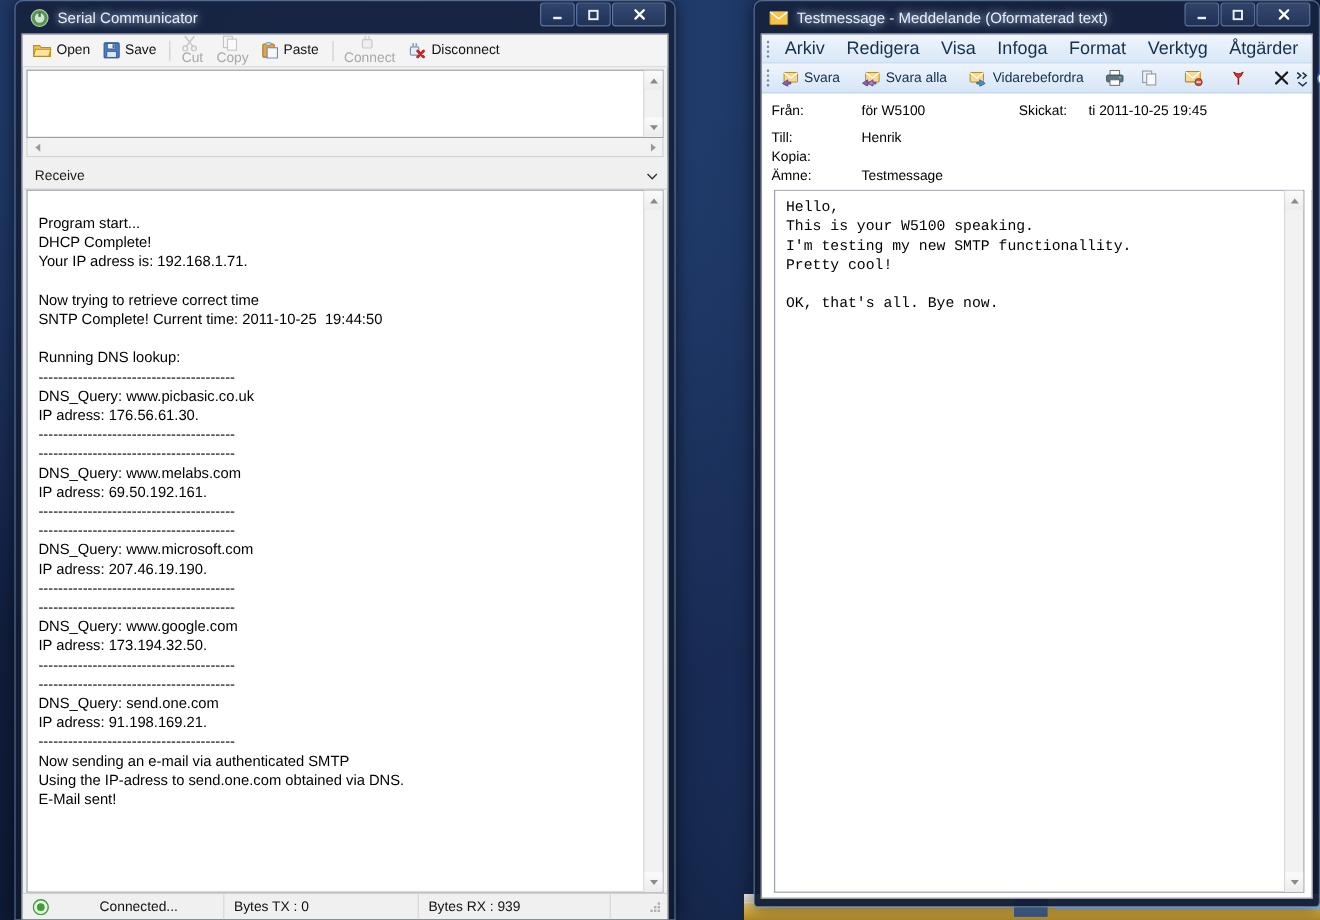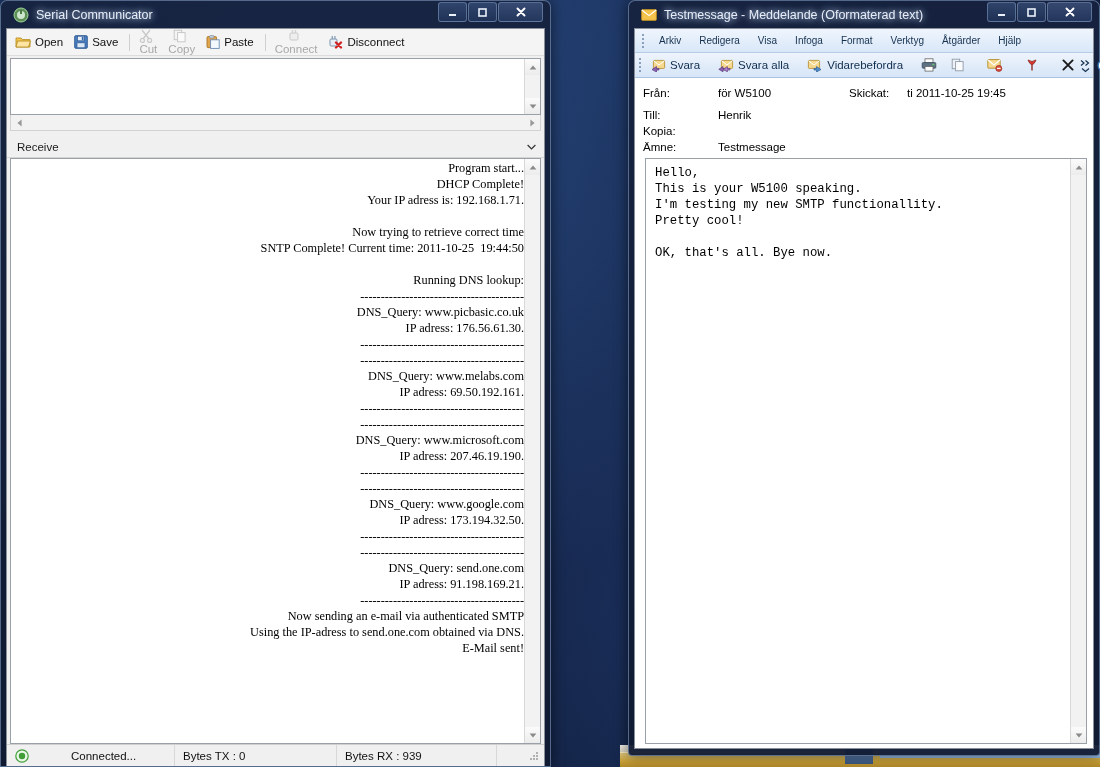--- a/index.html
+++ b/index.html
@@ -89,7 +89,7 @@
   .cap-btn svg { display: block; }
 
   
-  #serial-window { left: 0px; top: 0px; width: 551px; height: 767px; }
+  #serial-window { left: 12px; top: 0px; width: 551px; height: 767px; }
   #serial-window .frame { border-radius: 7px 7px 0 0; padding-bottom: 0; }
   .client {
     background: #f0f0f0;

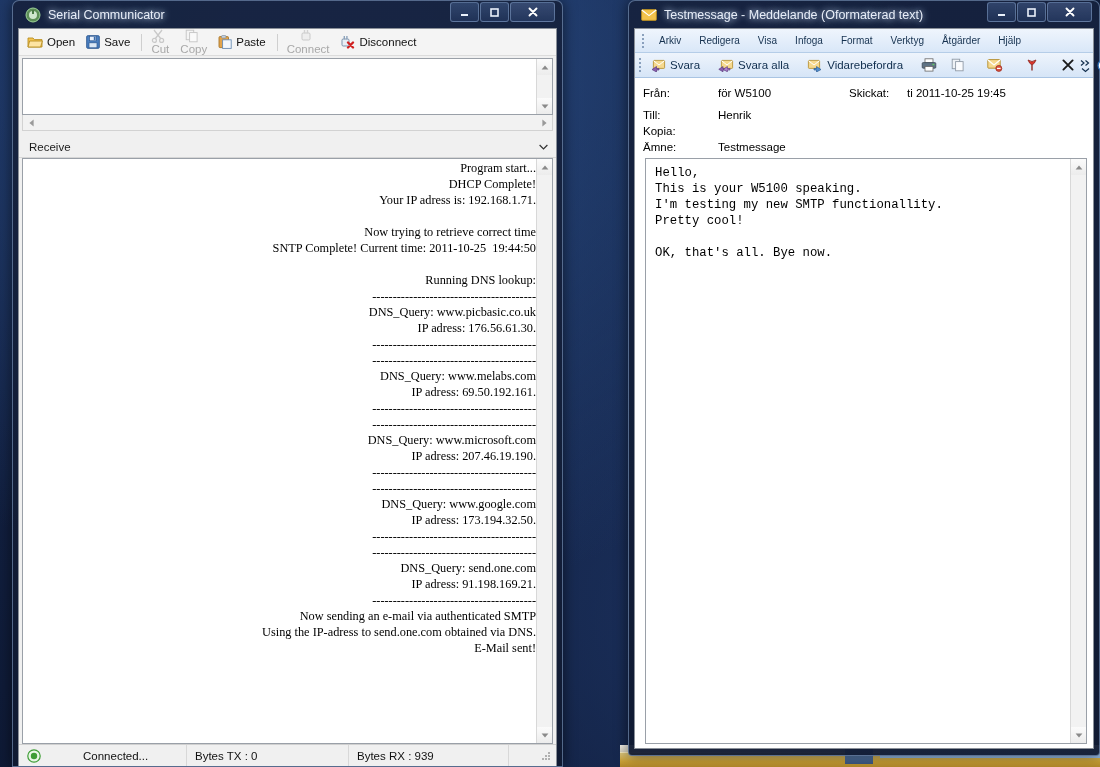--- a/index.html
+++ b/index.html
@@ -242,7 +242,7 @@
   }
   .grip i { width: 2px; height: 2px; background: #6b86a8; border-radius: 50%; display: block; }
   .mail-menu-item {
-    font-size: 10px; color: #15314f;
+    font-size: 15px; color: #15314f;
     padding: 2px 9px; cursor: default;
     white-space: nowrap;
   }

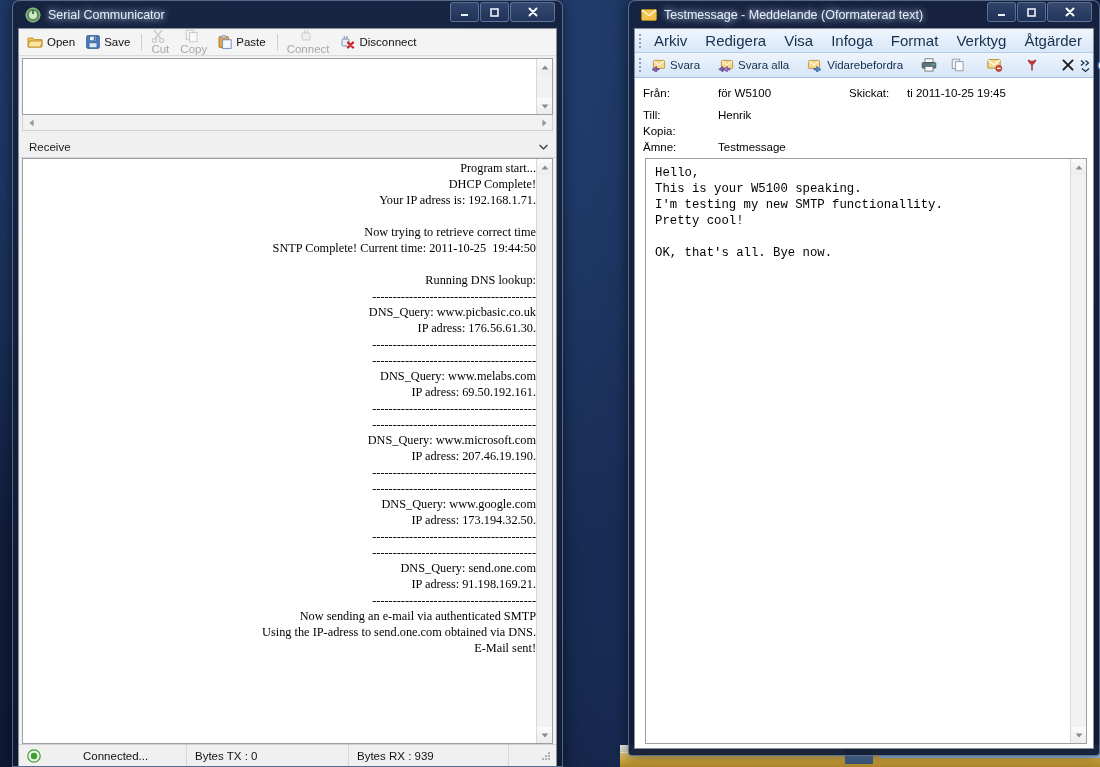--- a/index.html
+++ b/index.html
@@ -191,14 +191,13 @@
   }
   .receive-text {
     flex: 1 1 auto;
-    font-family: Liberation Serif, serif;
+    font-family: Liberation Sans, sans-serif;
     font-size: 12.3px;
     line-height: 16px;
     color: #000;
-    padding: 1px 0 0 9px;
+    padding: 19px 0 0 9px;
     white-space: pre;
     overflow: hidden;
-    text-align: right;
   }
 
   .statusbar {

